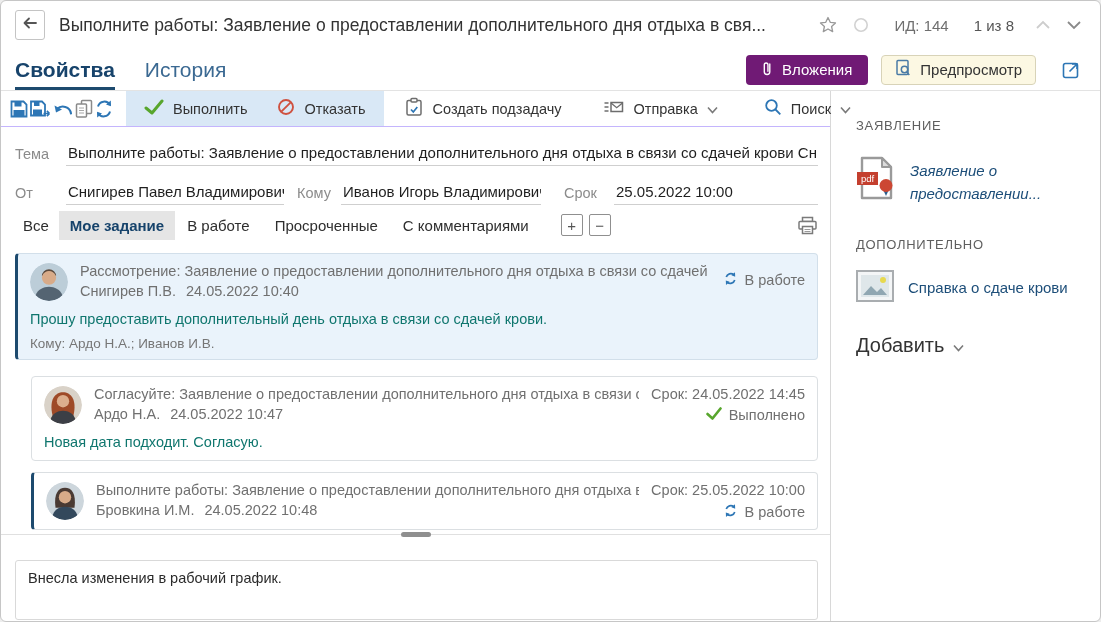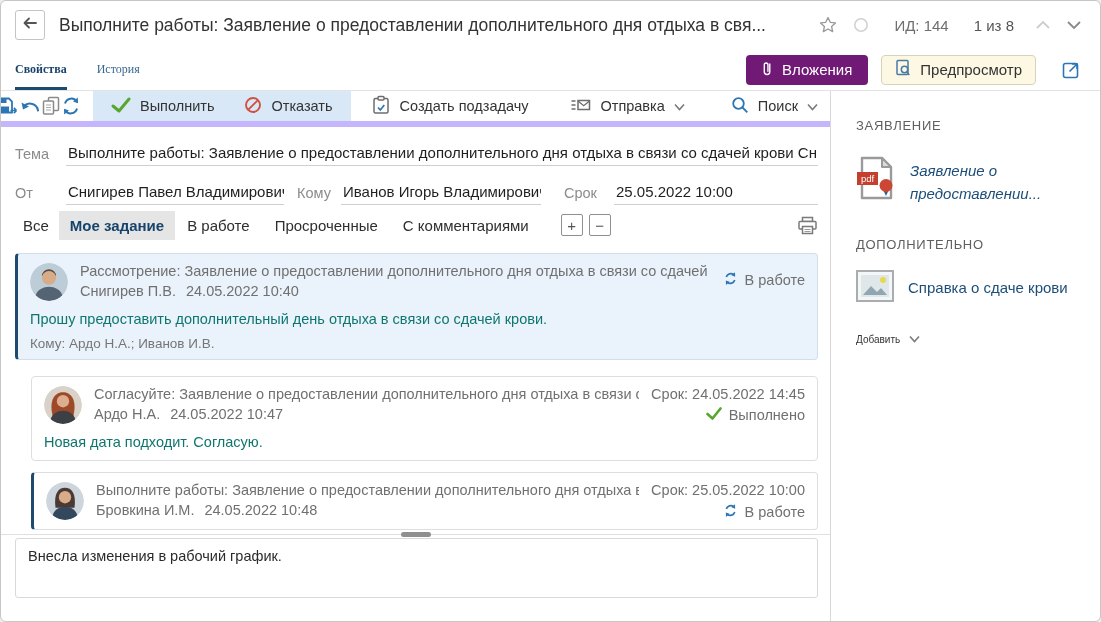--- a/index.html
+++ b/index.html
@@ -21,8 +21,8 @@
   
   .tabrow { height:42px; border-bottom:1px solid #e3e3e3; display:flex; align-items:stretch;
             padding:0 18px 0 14px; flex:none; }
-  .tab { display:flex; align-items:center; font-size:12px; color:#3b6992; margin-right:30px;
-         border-bottom:3px solid transparent; padding-top:3px; cursor:pointer;font-family:Liberation Serif, serif; }
+  .tab { display:flex; align-items:center; font-size:21px; color:#3b6992; margin-right:30px;
+         border-bottom:3px solid transparent; padding-top:3px; cursor:pointer; }
   .tab.active { color:#17436b; font-weight:bold; border-bottom-color:#1d4a6e; }
   .tabrow-right { margin-left:auto; display:flex; align-items:center; gap:13px; }
   .btn-attach { height:30px; background:#701a75; color:#fff; border:none; border-radius:4px;

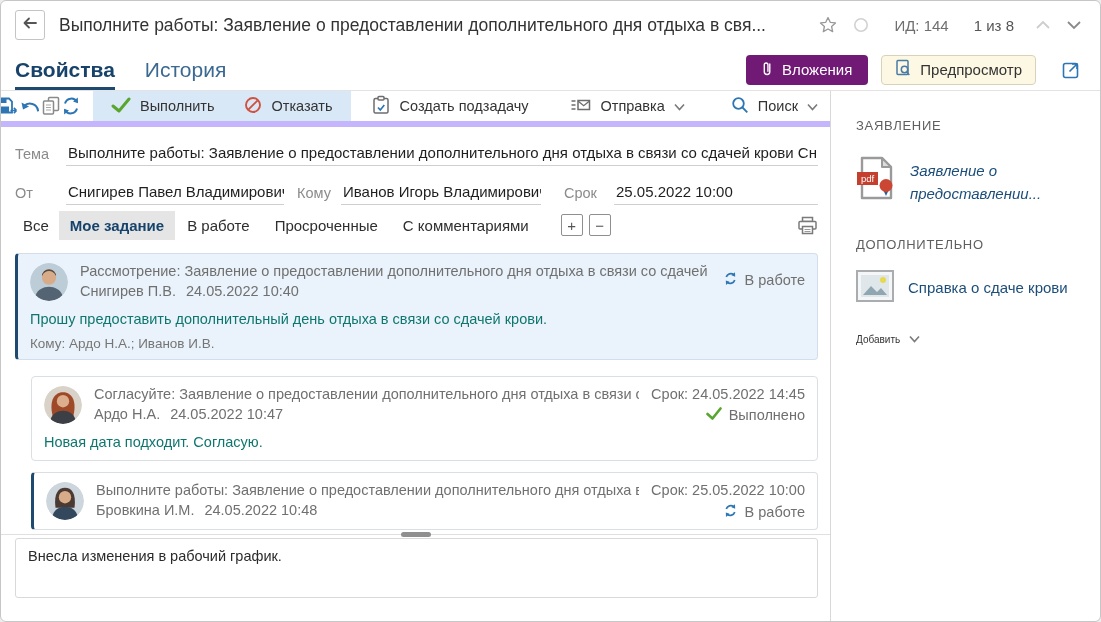--- a/index.html
+++ b/index.html
@@ -36,7 +36,7 @@
   .side { flex:1; padding:27px 14px 0 25px; }
 
   
-  .toolbar { height:36px; flex:none; border-bottom:6px solid #c4b5fd; display:flex; align-items:stretch; padding-left:24px;justify-content:flex-end; }
+  .toolbar { height:36px; flex:none; border-bottom:1px solid #c4b5fd; display:flex; align-items:stretch; padding-left:8px; }
   .tool-ico { width:40px; display:flex; align-items:center; justify-content:center; cursor:pointer; }
   .tsep { width:1px; background:#dcdcdc; margin:7px 4px; }
   .action-panel { background:#d9e8f6; display:flex; align-items:center; gap:30px; padding:0 18px; margin-left:4px; }

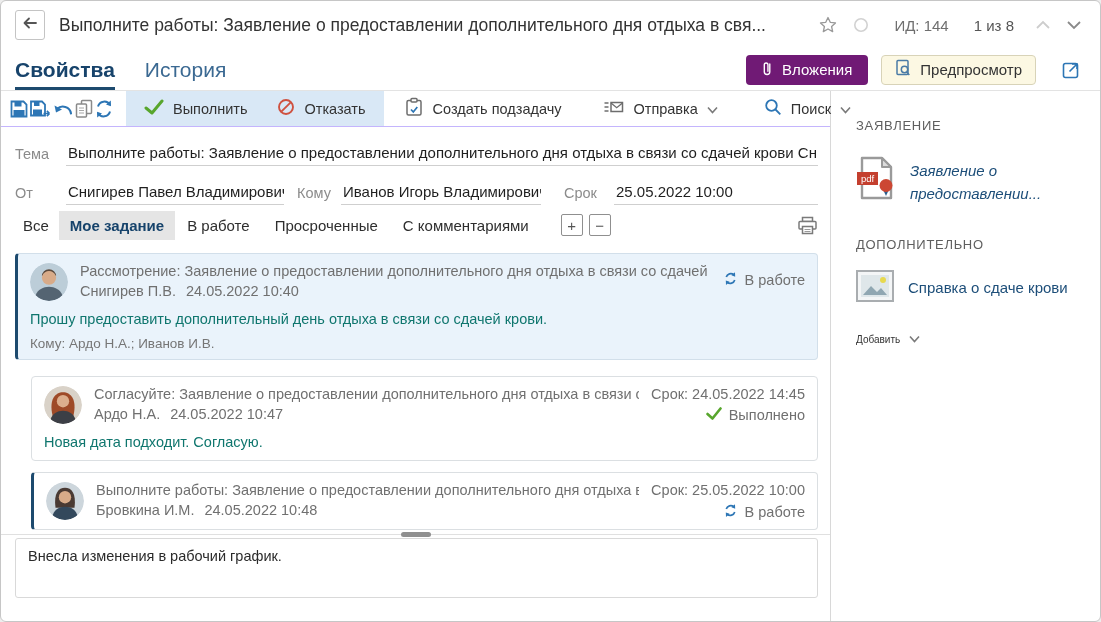--- a/index.html
+++ b/index.html
@@ -107,7 +107,7 @@
   .doclabel.it { font-style:italic; width:140px; }
   .sec2 { margin-bottom:18px; }
   .doc2 { margin-bottom:28px; align-items:center; }
-  .addbtn { display:flex; align-items:flex-start; gap:9px; font-size:10px; color:#333; cursor:pointer; }
+  .addbtn { display:flex; align-items:flex-start; gap:9px; font-size:20px; color:#333; cursor:pointer; }
 </style>
 </head>
 <body>

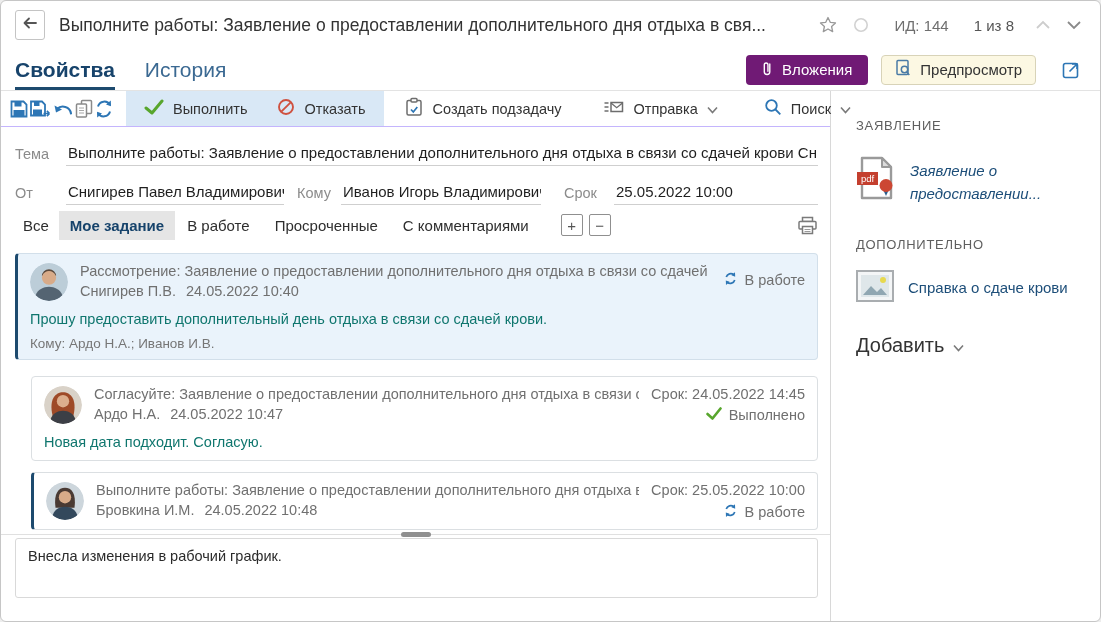--- a/index.html
+++ b/index.html
@@ -92,7 +92,7 @@
   .cfooter { margin-top:9px; font-size:13.5px; color:#767676; }
 
   
-  .bottom { flex:none; height:87px; border-top:1px solid #e0e0e0; position:relative; padding:3px 12px 0 14px; }
+  .bottom { flex:none; height:87px; border-top:1px solid #e0e0e0; position:relative; padding:25px 12px 0 14px; }
   .grip { position:absolute; top:-3px; left:50%; transform:translateX(-50%); width:30px; height:5px;
           border-radius:3px; background:#8f8f8f; cursor:row-resize; }
   .comment-box { height:60px; border:1px solid #d9d9d9; border-radius:3px; padding:9px 12px;

